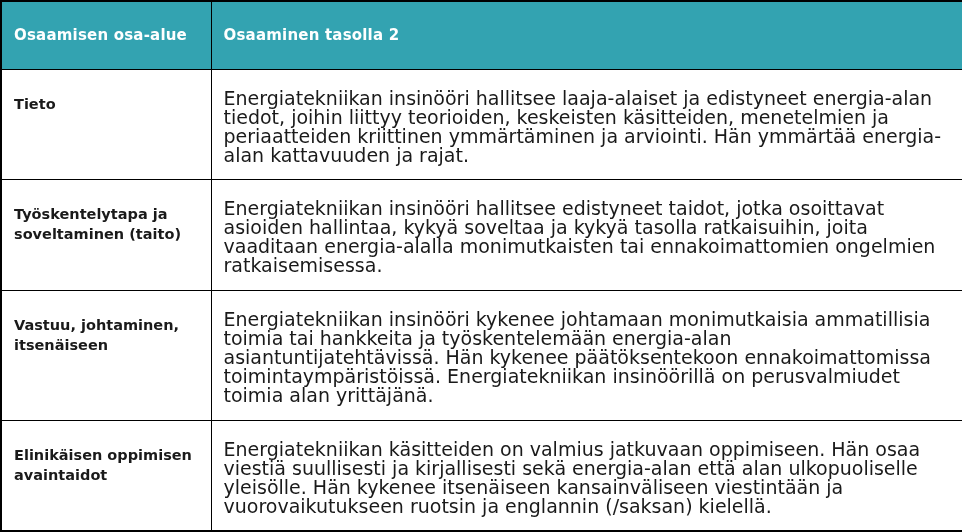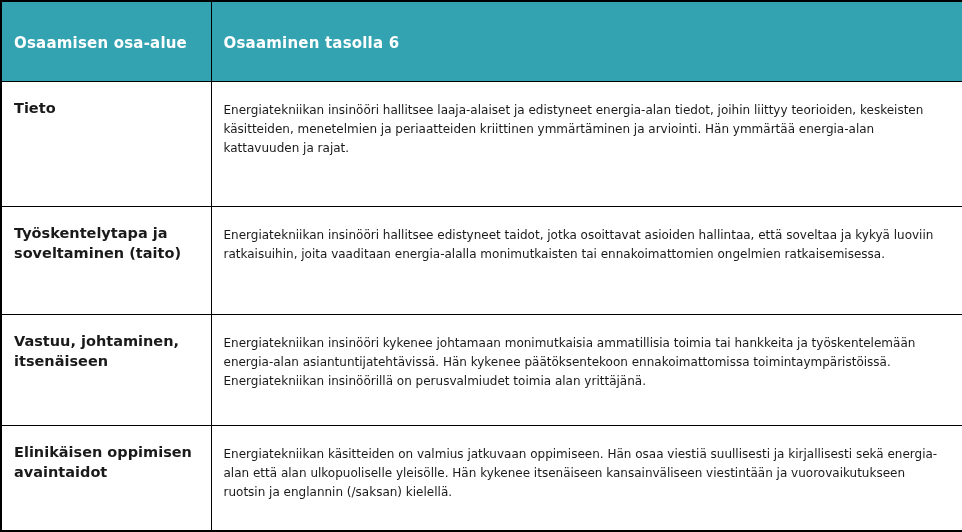--- a/index.html
+++ b/index.html
@@ -38,7 +38,7 @@
     color: #ffffff;
     font-size: 15px;
     font-weight: bold;
-    padding: 32px 12px 8px 12px;
+    padding: 24px 12px 8px 12px;
     letter-spacing: 0.2px;
   }
   td.area-cell {

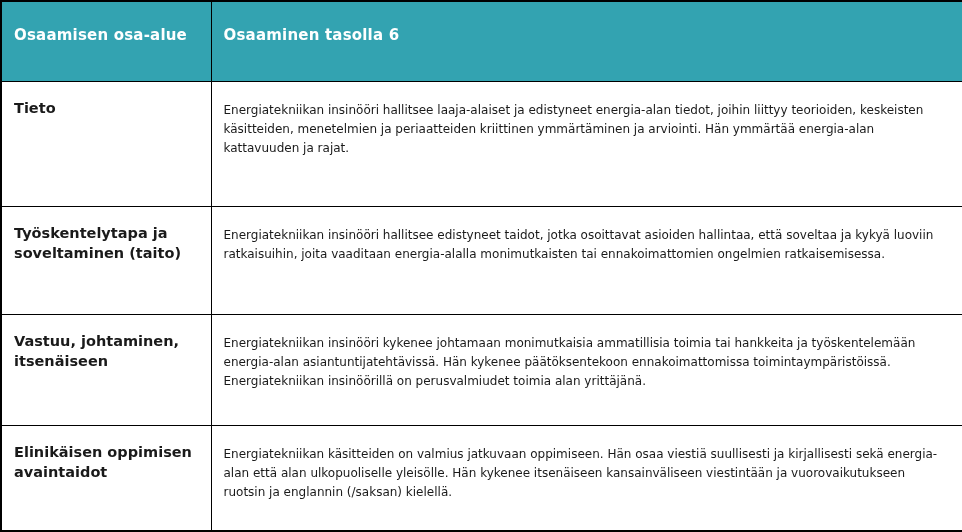--- a/index.html
+++ b/index.html
@@ -72,7 +72,7 @@
     <tbody>
       <tr class="header-row">
         <th>Osaamisen osa-alue</th>
-        <th>Osaaminen tasolla 6</th>
+        <th>Osaaminen tasolla 2</th>
       </tr>
       <tr class="row-1">
         <td class="area-cell">Tieto</td>

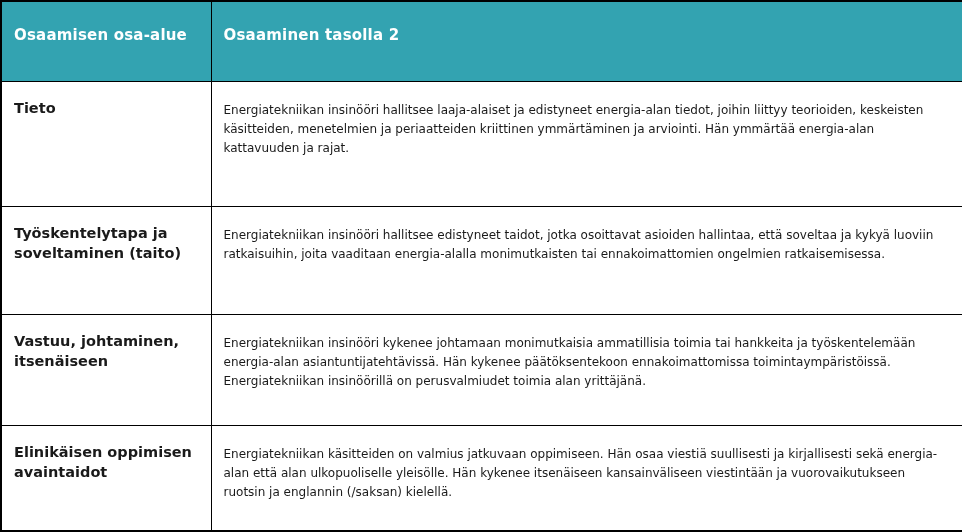--- a/index.html
+++ b/index.html
@@ -45,7 +45,7 @@
     font-size: 14.5px;
     font-weight: bold;
     color: #1a1a1a;
-    padding: 16px 14px 8px 12px;
+    padding: 24px 14px 8px 12px;
     line-height: 20px;
   }
   td.desc-cell {

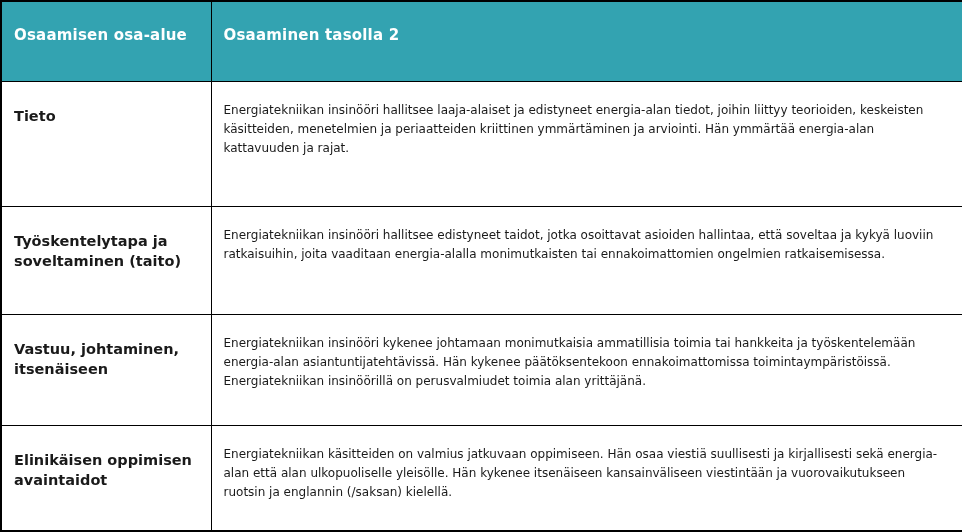--- a/index.html
+++ b/index.html
@@ -49,7 +49,7 @@
     line-height: 20px;
   }
   td.desc-cell {
-    font-size: 12px;
+    font-size: 19px;
     color: #1a1a1a;
     padding: 19px 16px 8px 12px;
     line-height: 19px;

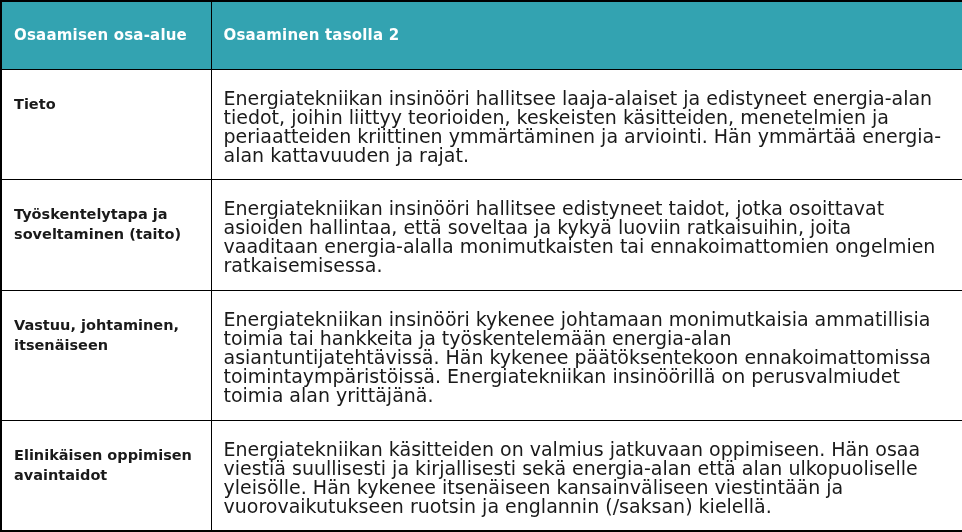--- a/index.html
+++ b/index.html
@@ -80,7 +80,7 @@
       </tr>
       <tr class="row-2">
         <td class="area-cell">Työskentelytapa ja soveltaminen (taito)</td>
-        <td class="desc-cell">Energiatekniikan insinööri hallitsee edistyneet taidot, jotka osoittavat asioiden hallintaa, että soveltaa ja kykyä luoviin ratkaisuihin, joita vaaditaan energia-alalla monimutkaisten tai ennakoimattomien ongelmien ratkaisemisessa.</td>
+        <td class="desc-cell">Energiatekniikan insinööri hallitsee edistyneet taidot, jotka osoittavat asioiden hallintaa, kykyä soveltaa ja kykyä tasolla ratkaisuihin, joita vaaditaan energia-alalla monimutkaisten tai ennakoimattomien ongelmien ratkaisemisessa.</td>
       </tr>
       <tr class="row-3">
         <td class="area-cell">Vastuu, johtaminen, itsenäiseen</td>

